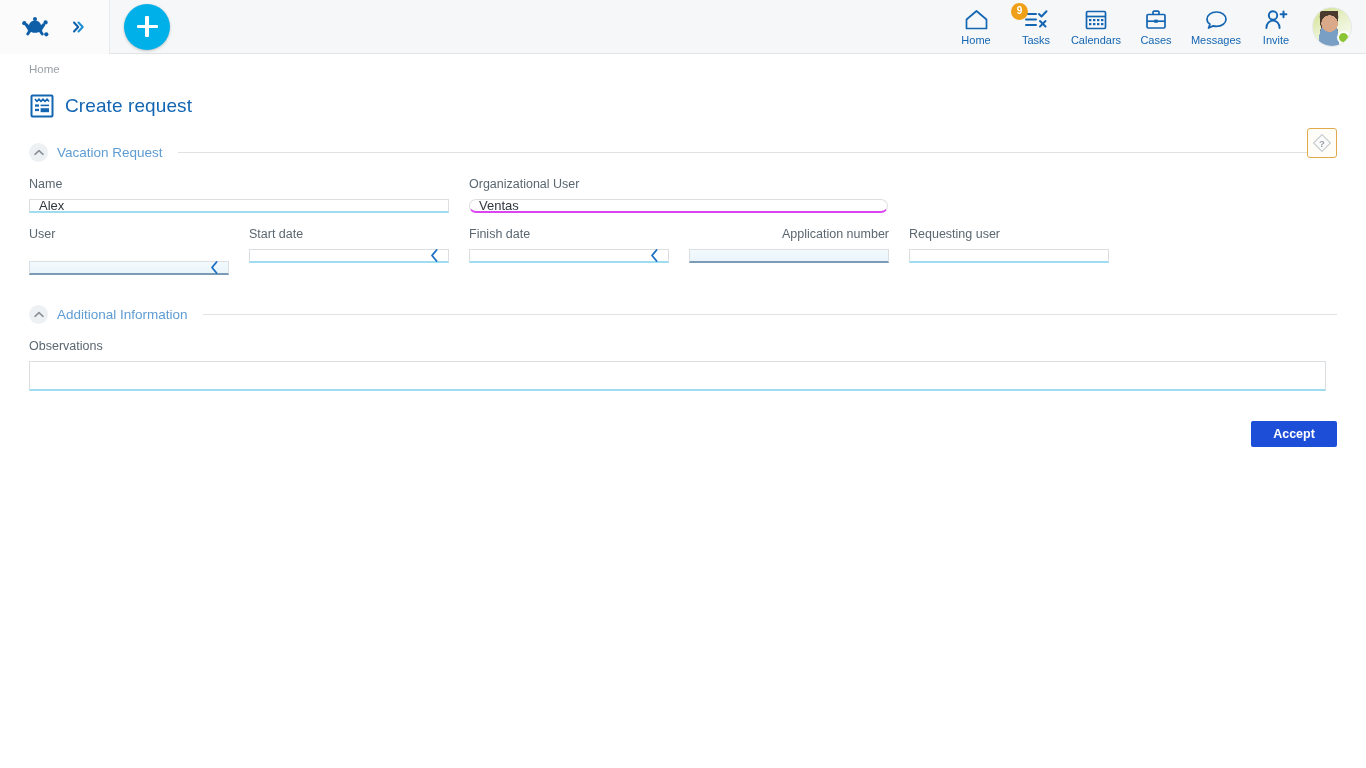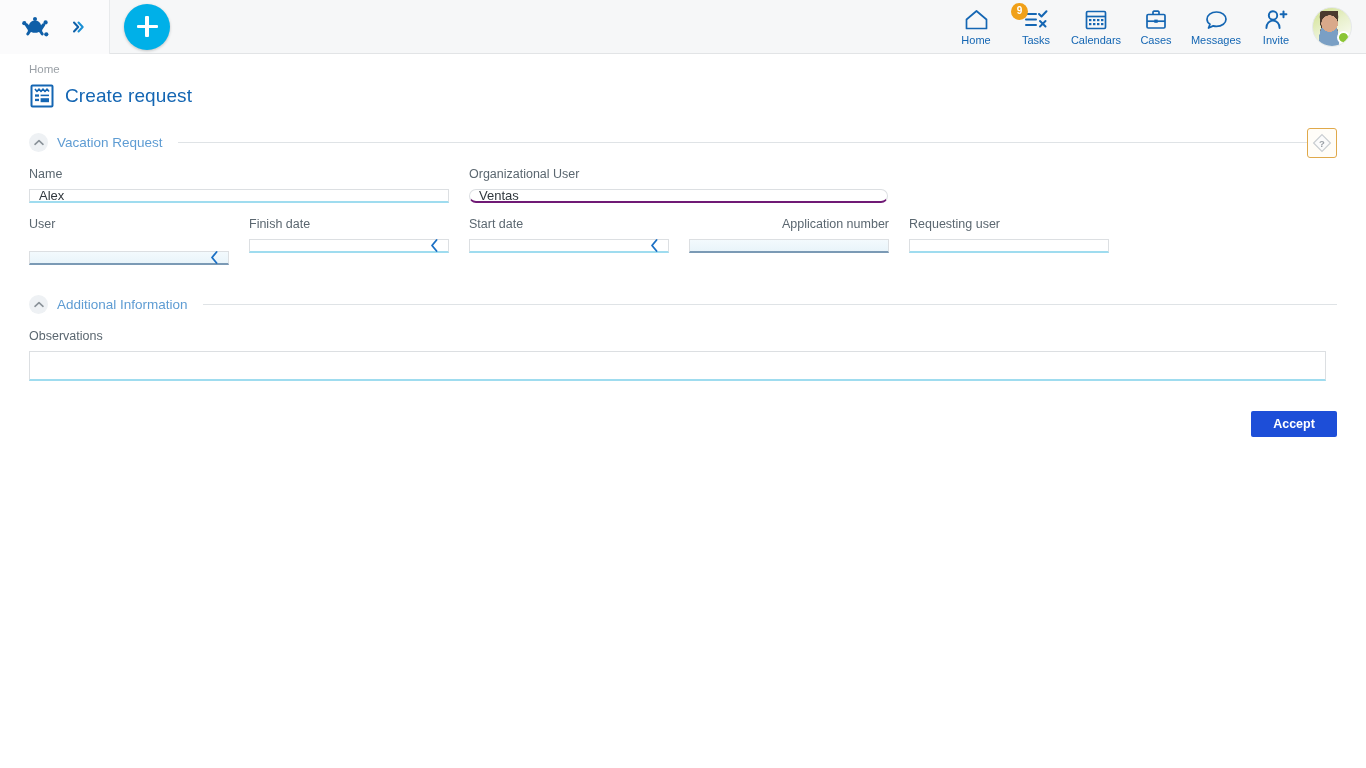--- a/index.html
+++ b/index.html
@@ -113,7 +113,7 @@
   }
   .title-row {
     display: flex; align-items: center; gap: 10px;
-    margin-left: 29px; margin-top: 7px;
+    margin-left: 29px; margin-top: 17px;
   }
   .title-icon { width: 26px; height: 26px; flex: none; }
   .page-title {

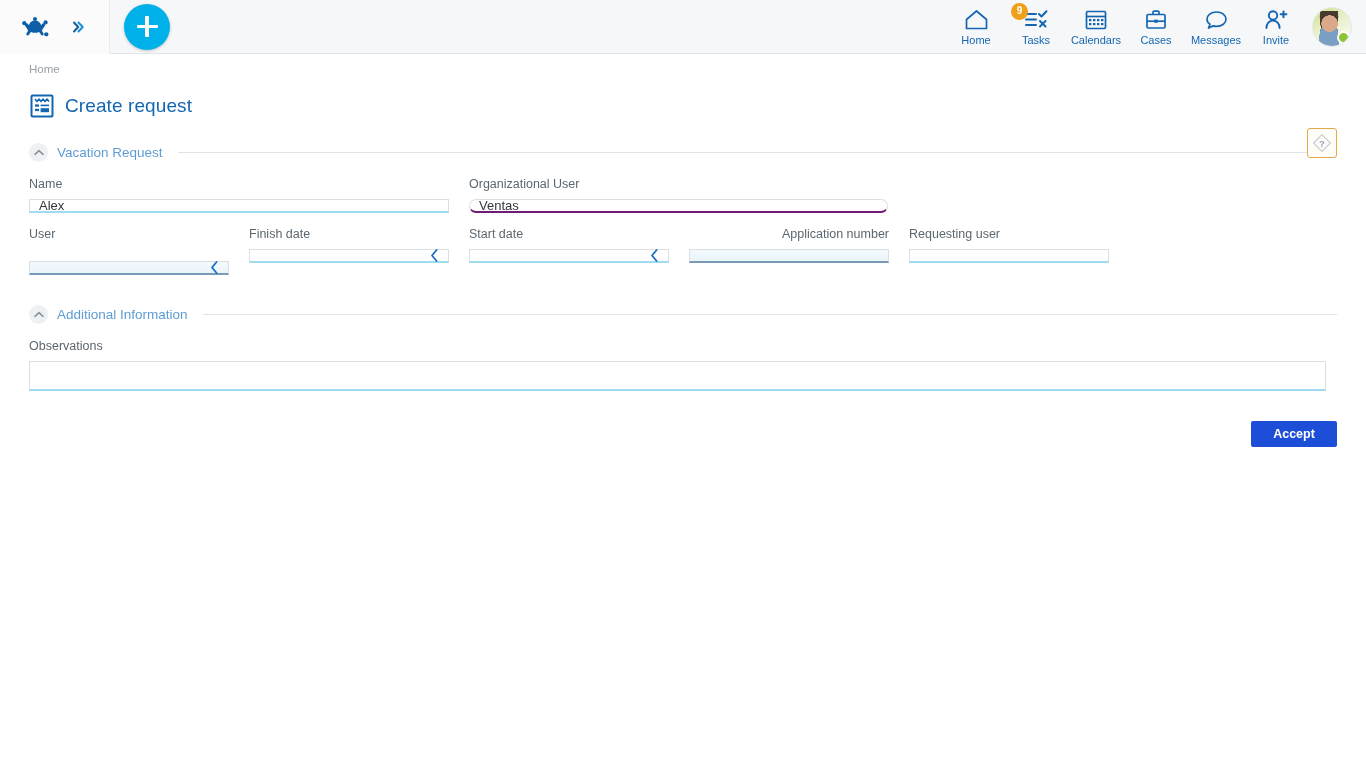--- a/index.html
+++ b/index.html
@@ -161,7 +161,7 @@
     font-size: 13px; color: #30373d;
     padding: 0 9px; white-space: nowrap; overflow: hidden;
   }
-  .input-shell.focused { border-bottom: 2px solid #701a75; border-radius: 9px; }
+  .input-shell.focused { border-bottom: 2px solid #d946ef; border-radius: 9px; }
   .input-shell.tinted {
     background: linear-gradient(180deg,#f3fafd 0%,#e9f4fa 100%);
     border-bottom: 2px solid #7b9ab5;

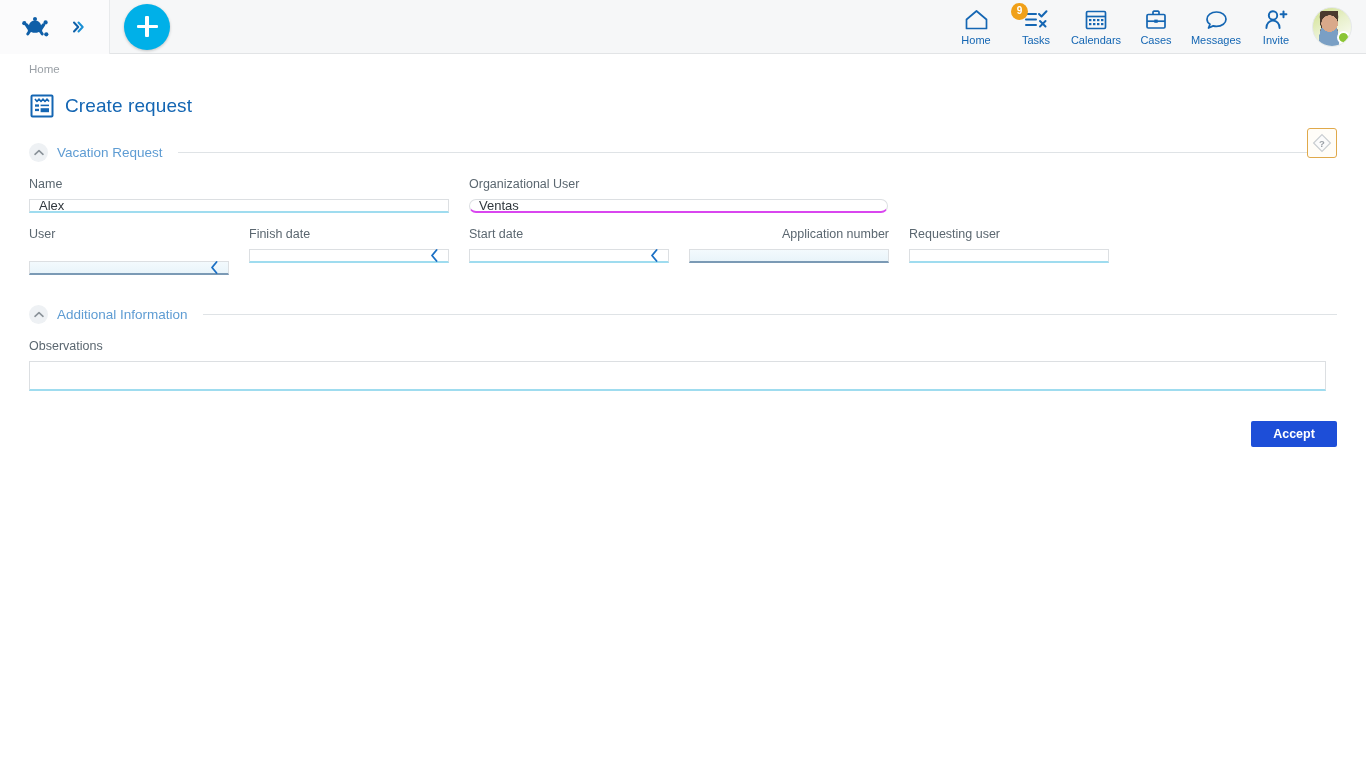--- a/index.html
+++ b/index.html
@@ -377,7 +377,7 @@
     </div>
 
     <div class="field" style="width:200px;margin-right:20px;">
-      <div class="field-label">Finish date</div>
+      <div class="field-label">Start date</div>
       <div class="input-shell">
         <span class="val"></span>
         <span class="picker">
@@ -389,7 +389,7 @@
     </div>
 
     <div class="field" style="width:200px;margin-right:20px;">
-      <div class="field-label">Start date</div>
+      <div class="field-label">Finish date</div>
       <div class="input-shell">
         <span class="val"></span>
         <span class="picker">

